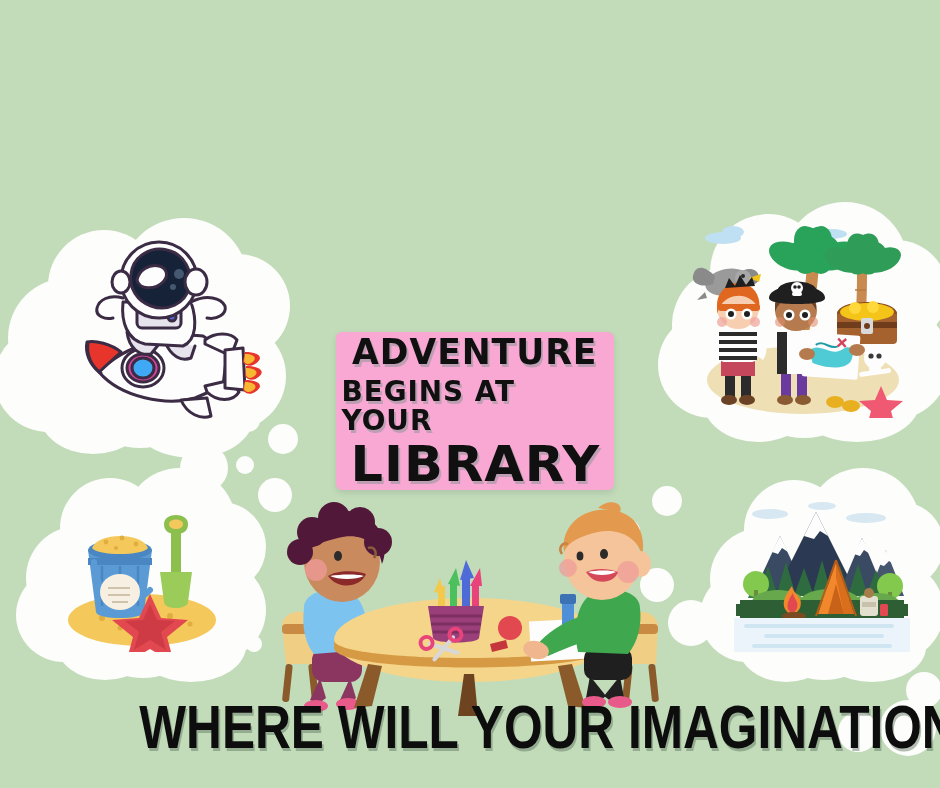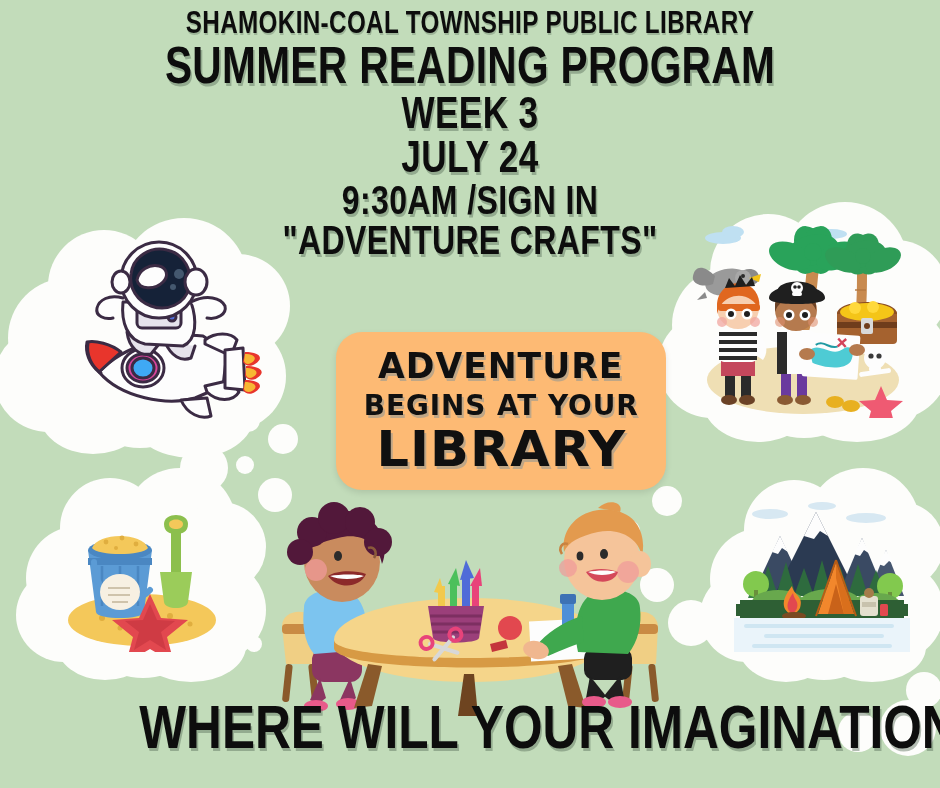--- a/index.html
+++ b/index.html
@@ -539,14 +539,6 @@
   <div class="dot" style="left:838px;top:712px;width:40px;height:40px;"></div>
   <div class="dot" style="left:906px;top:672px;width:36px;height:36px;"></div>
 
-  <div class="headline-stack">
-    <div class="t-line t-org">SHAMOKIN-COAL TOWNSHIP PUBLIC LIBRARY</div>
-    <div class="t-line t-big">SUMMER READING PROGRAM</div>
-    <div class="t-line t-med">WEEK 3</div>
-    <div class="t-line t-med2">JULY 24</div>
-    <div class="t-line t-small">9:30AM /SIGN IN</div>
-    <div class="t-line t-quote">"ADVENTURE CRAFTS"</div>
-  </div>
 
   <div class="badge">
     <div class="bg1">ADVENTURE</div>

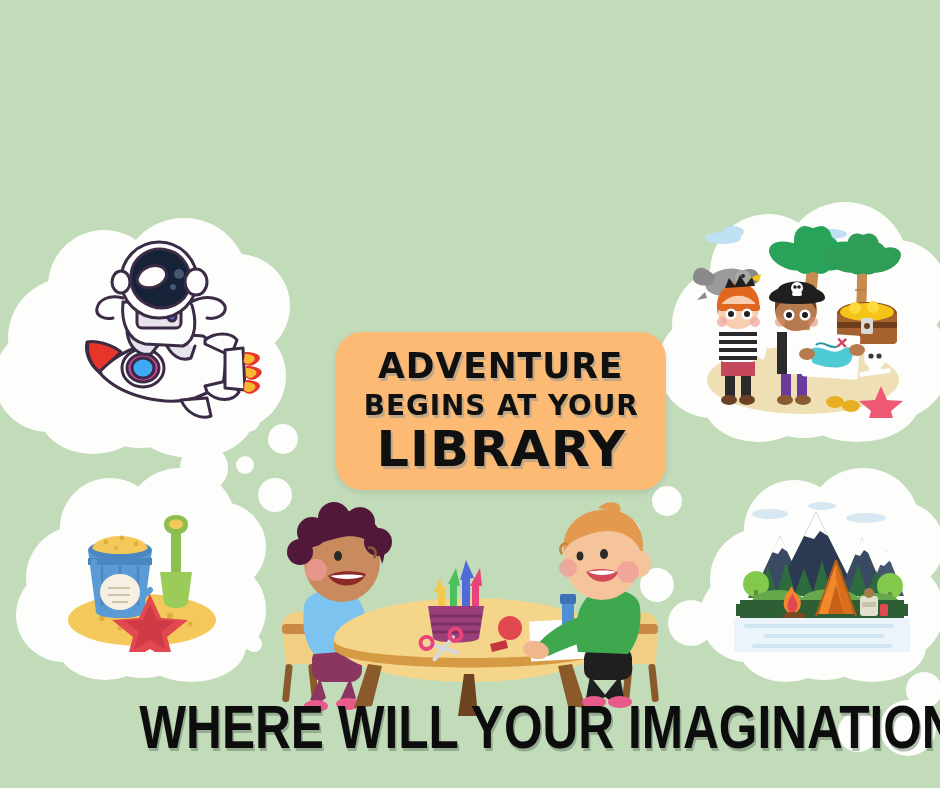--- a/index.html
+++ b/index.html
@@ -48,8 +48,8 @@
 
   
   .badge{
-    position:absolute;left:336px;top:332px;width:330px;height:158px;
-    background:#fdba74;border-radius:26px;z-index:45;
+    position:absolute;left:336px;top:332px;width:278px;height:158px;
+    background:#f9a8d4;border-radius:6px;z-index:45;
     box-shadow:0 3px 6px rgba(0,0,0,.10);
     display:flex;flex-direction:column;align-items:center;justify-content:center;
   }

